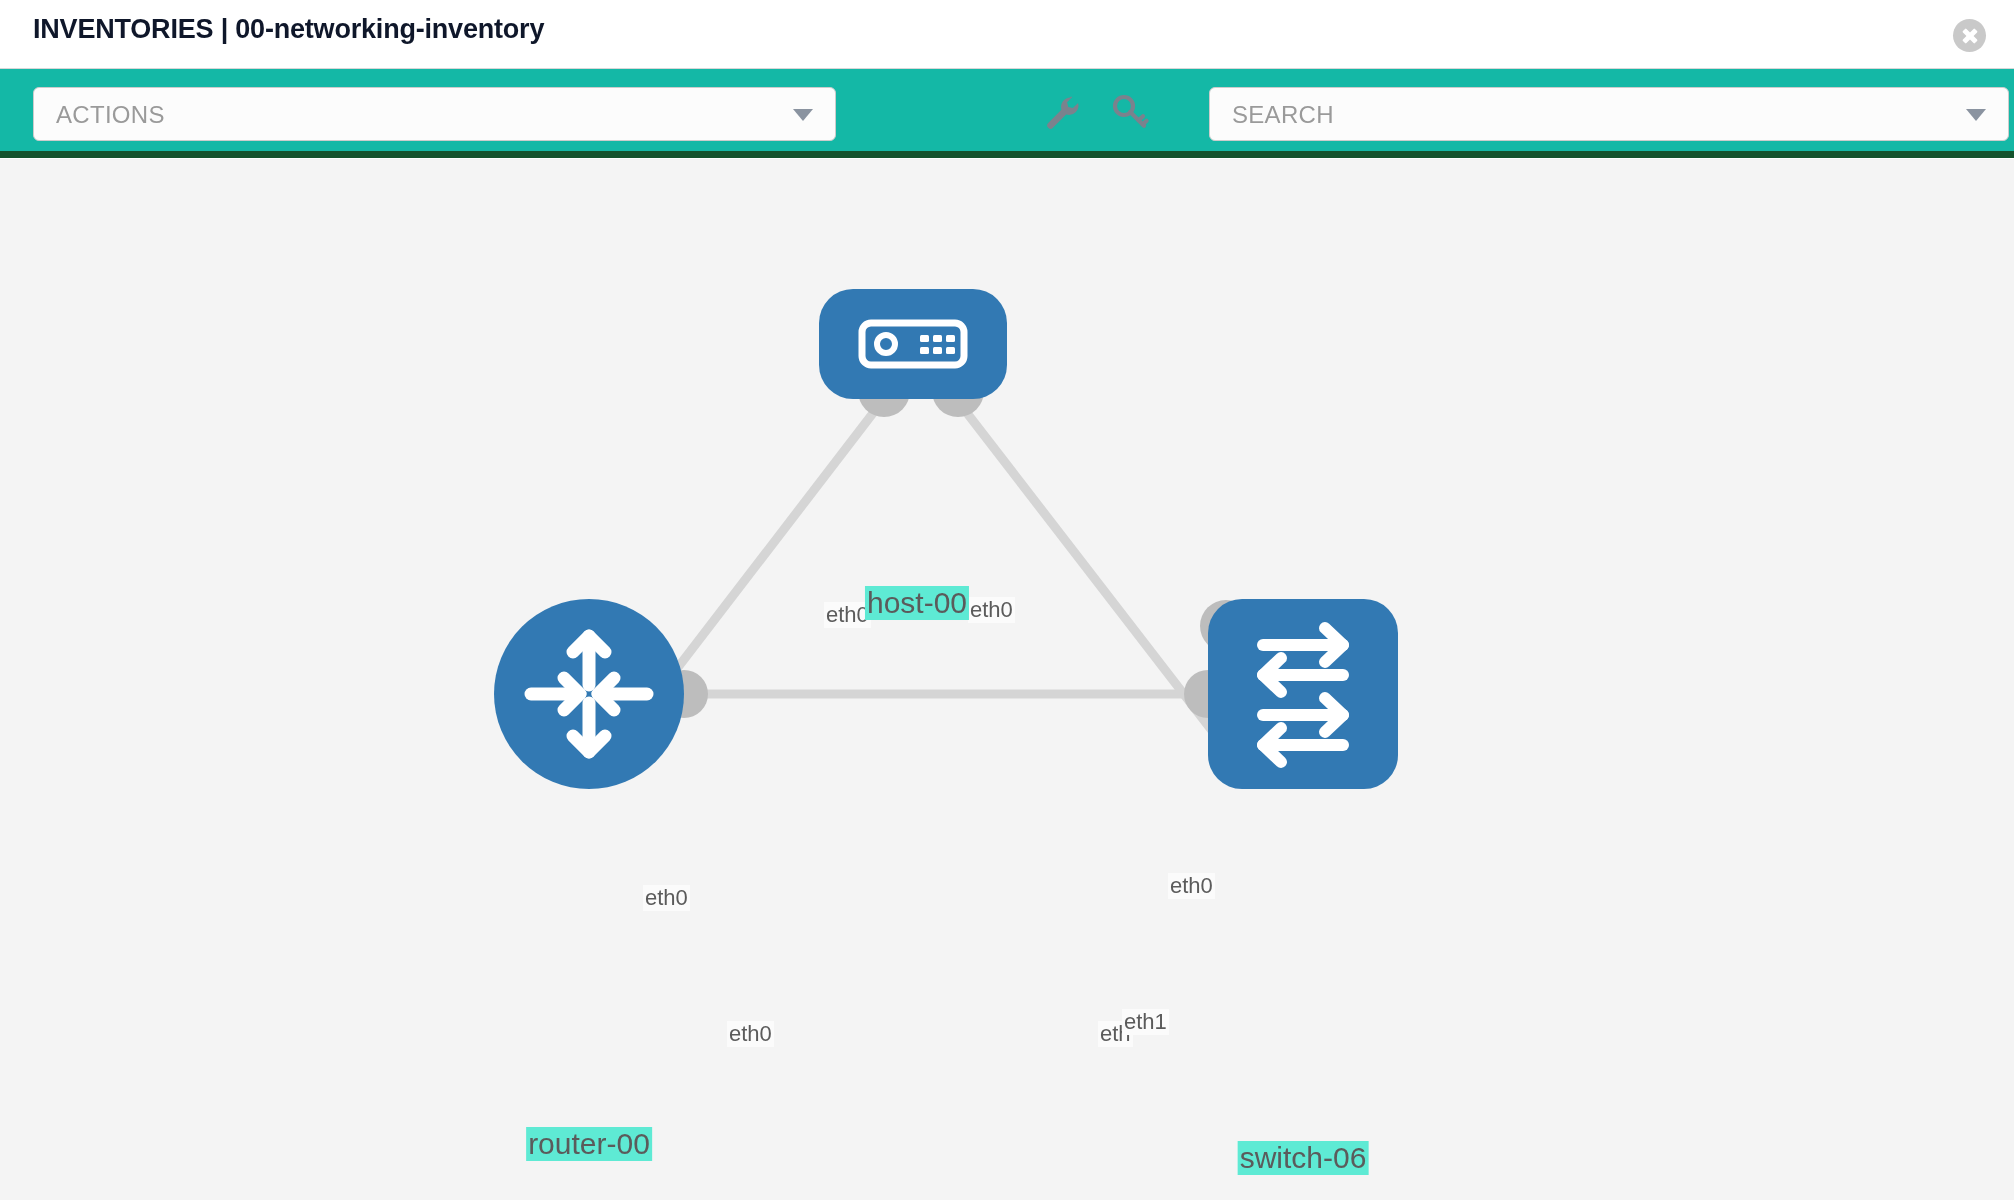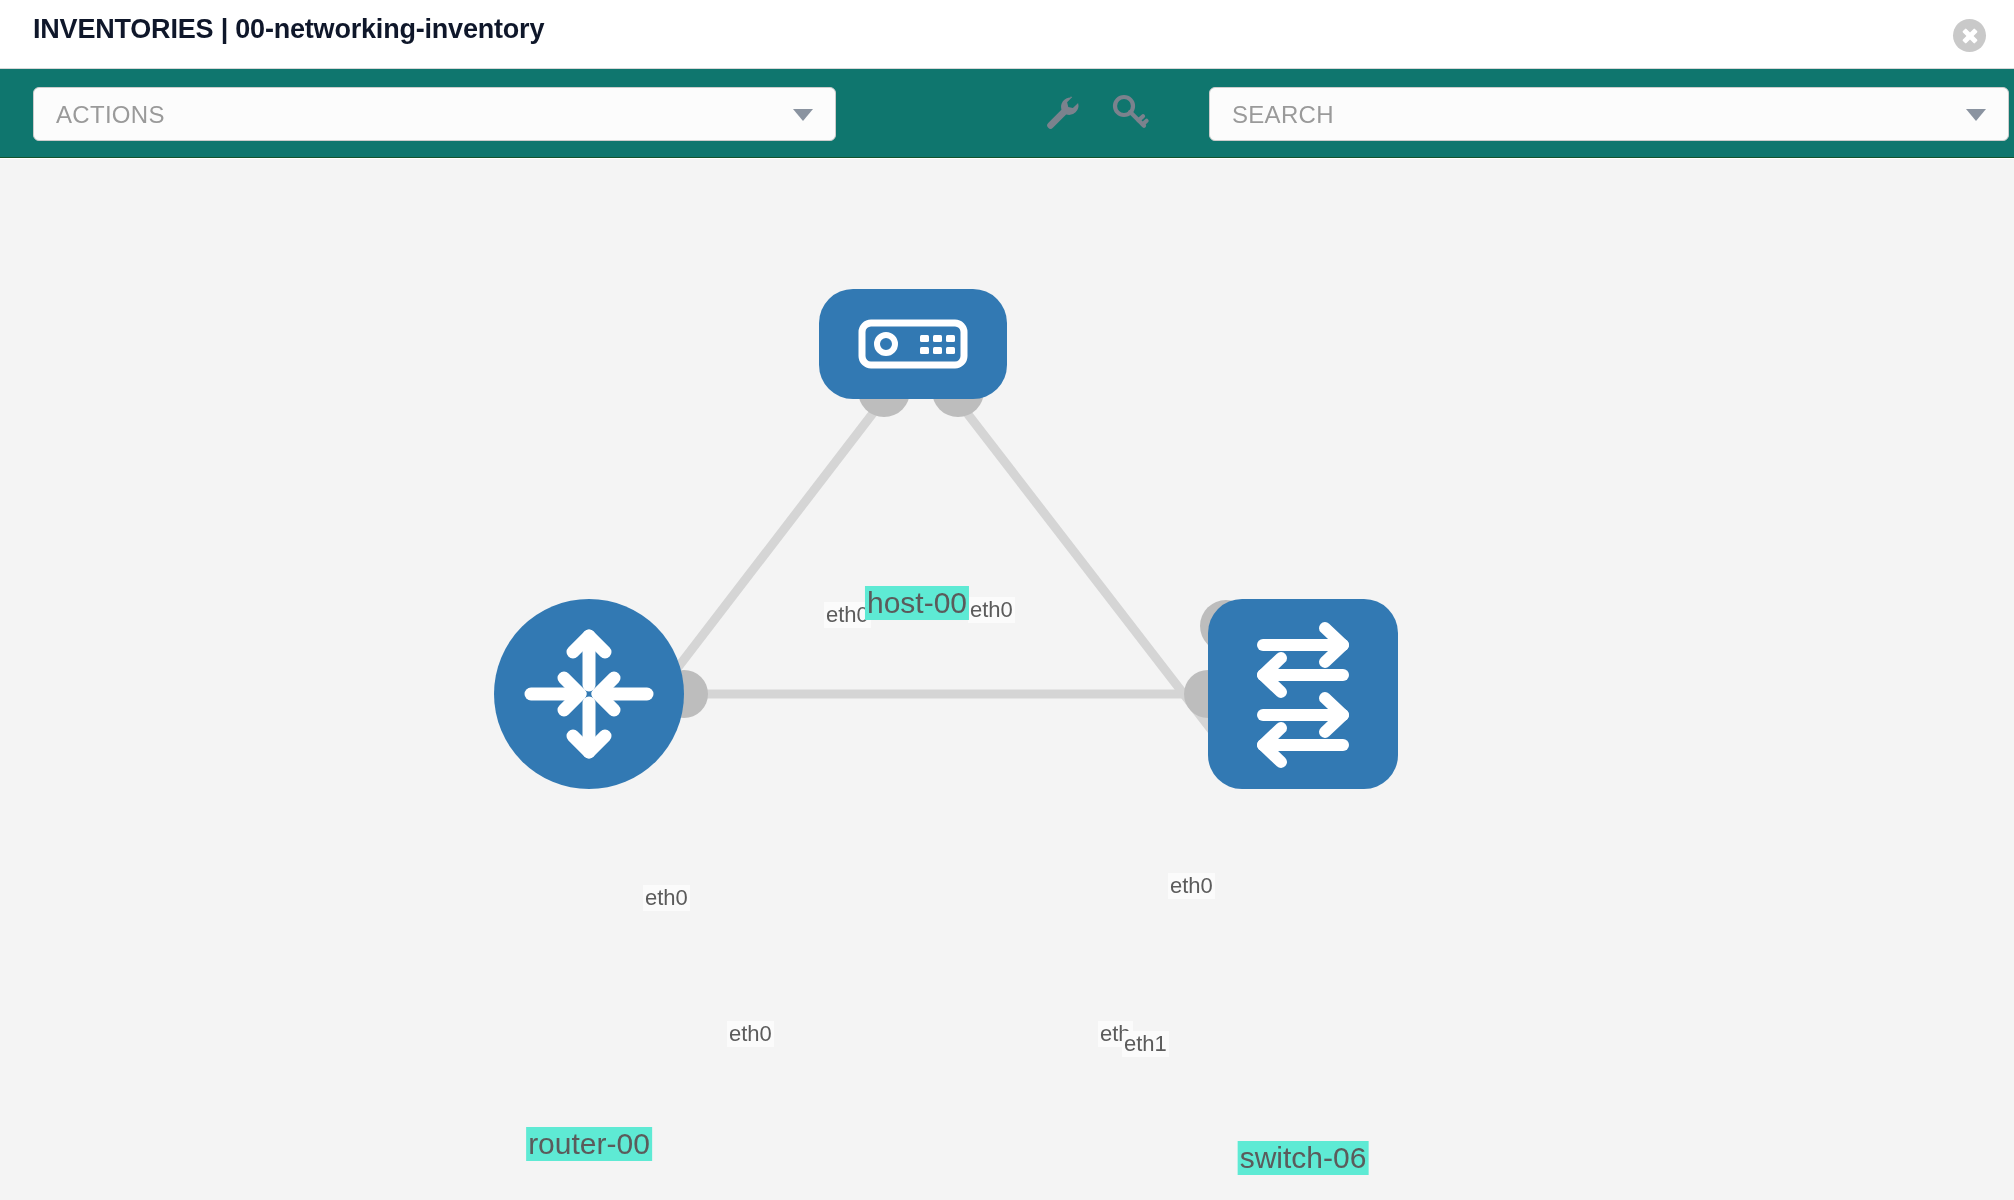--- a/index.html
+++ b/index.html
@@ -50,8 +50,8 @@
   .toolbar {
     position: absolute; left: 0; top: 69px;
     width: 2014px; height: 89px;
-    background: #0f766e;
-    border-bottom: 1px solid #14532d;
+    background: #14b8a6;
+    border-bottom: 7px solid #14532d;
   }
   .actions-select {
     position: absolute; left: 33px; top: 18px;

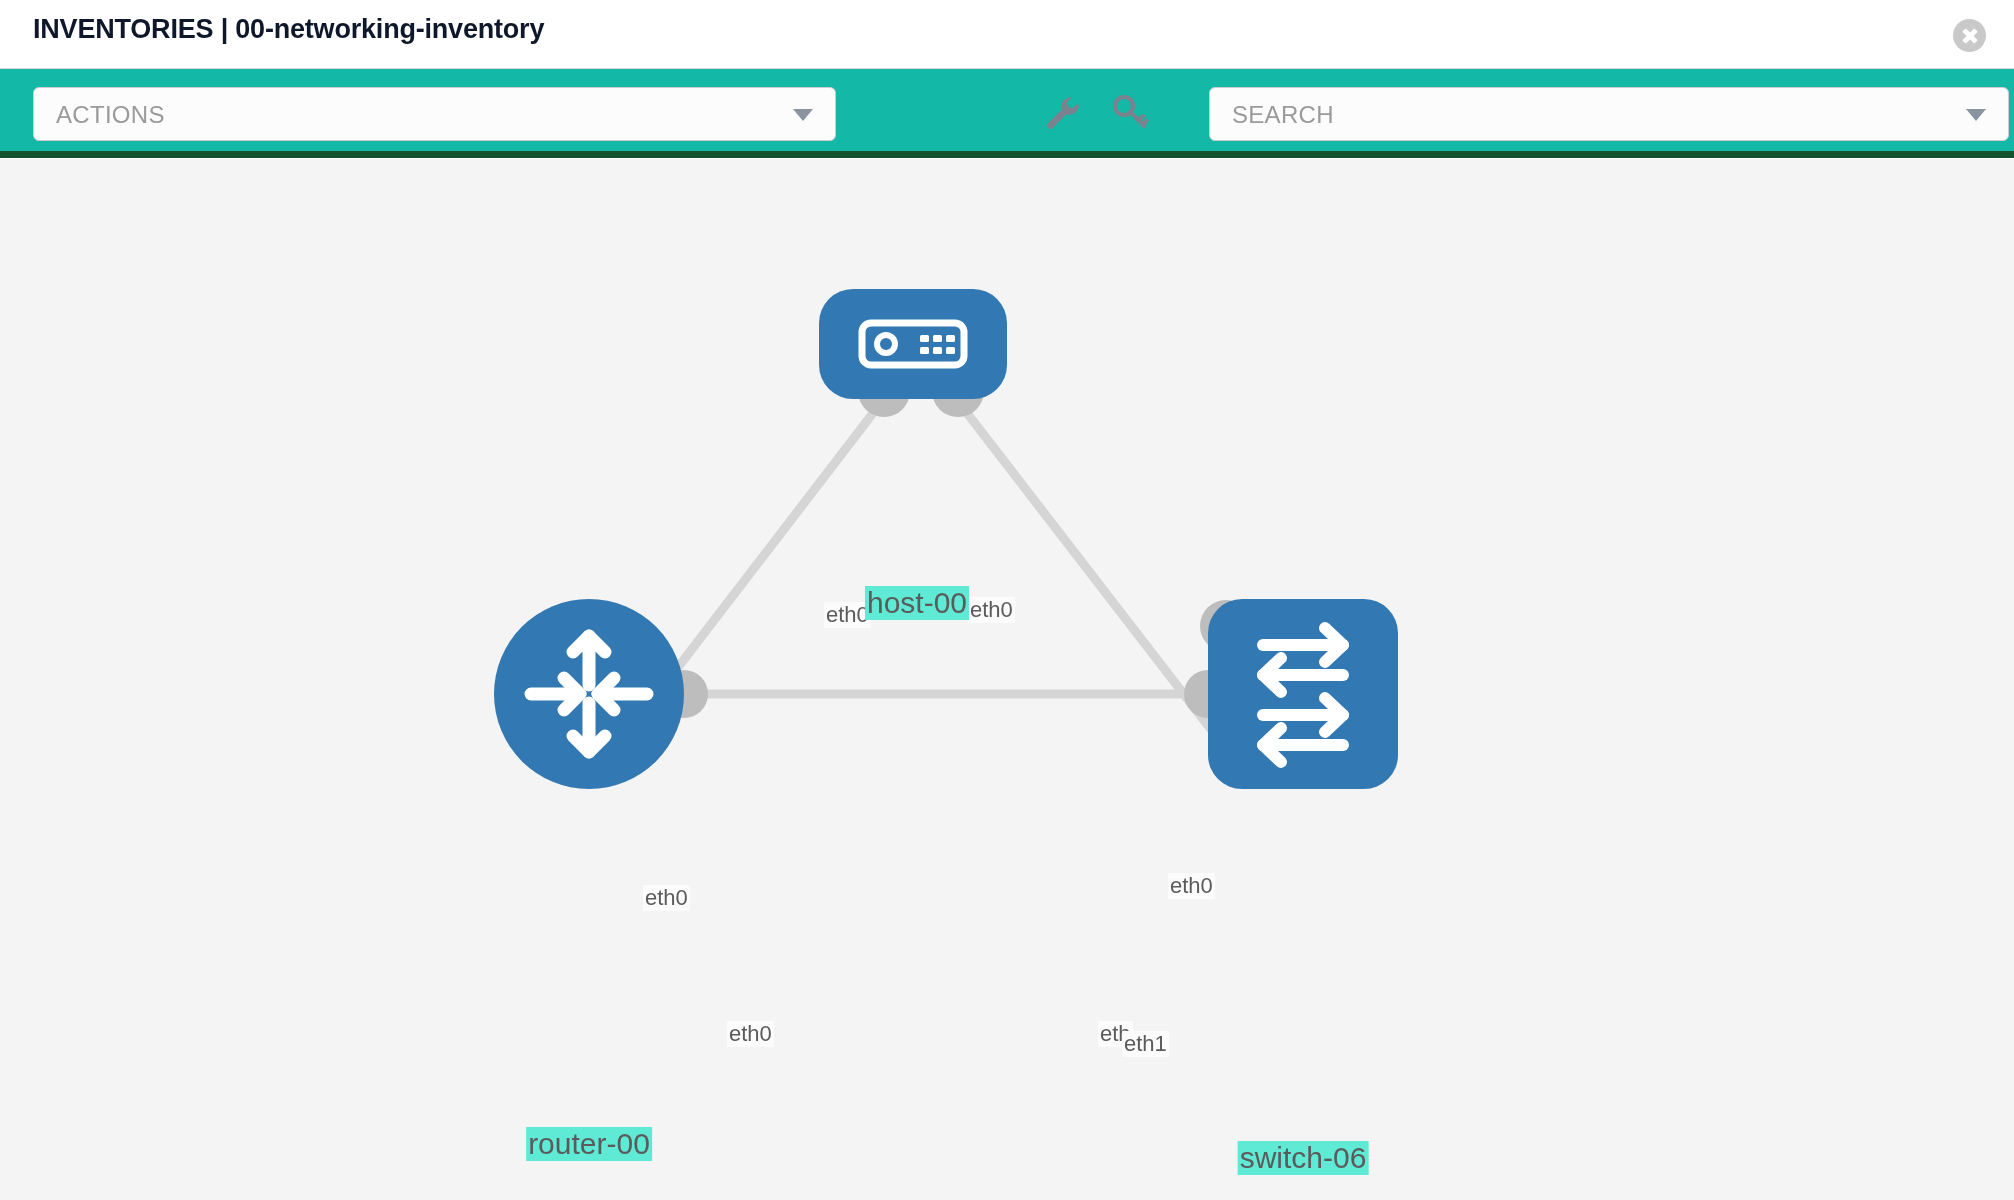--- a/index.html
+++ b/index.html
@@ -242,7 +242,7 @@
     <span class="iface-label" style="left:1168px; top:714px;">eth0</span>
     <span class="iface-label" style="left:727px; top:862px;">eth0</span>
     <span class="iface-label" style="left:1098px; top:862px;">eth</span>
-    <span class="iface-label" style="left:1122px; top:872px;text-align:right;">eth1</span>
+    <span class="iface-label" style="left:1122px; top:850px;text-align:right;">eth1</span>
 
     <span class="node-label" style="left:917px; top:427px;">host-00</span>
     <span class="node-label" style="left:589px; top:968px;">router-00</span>

